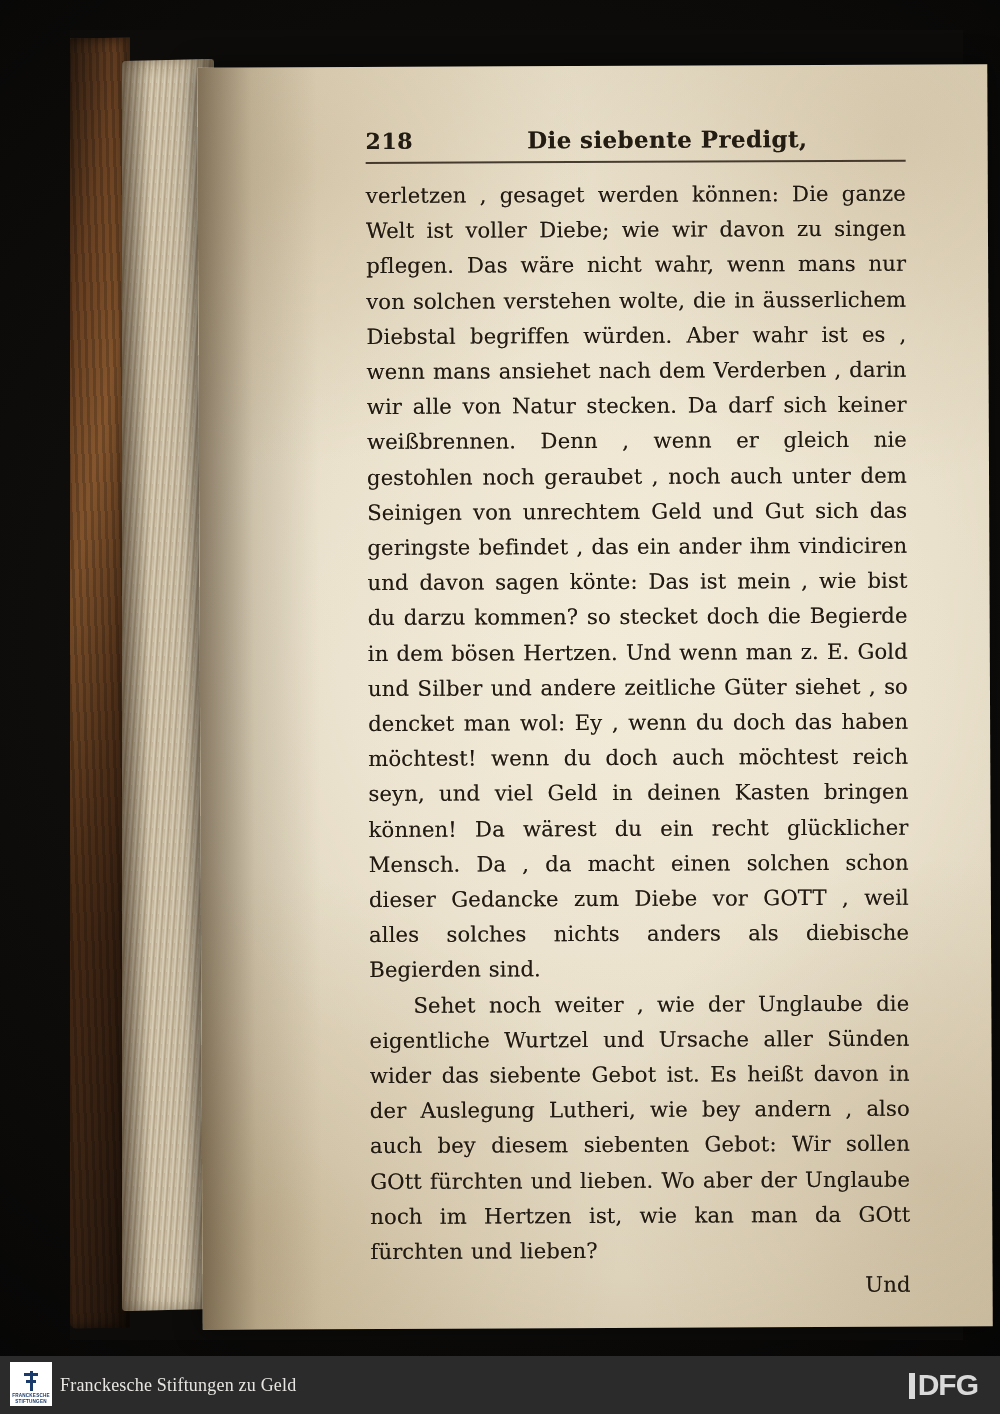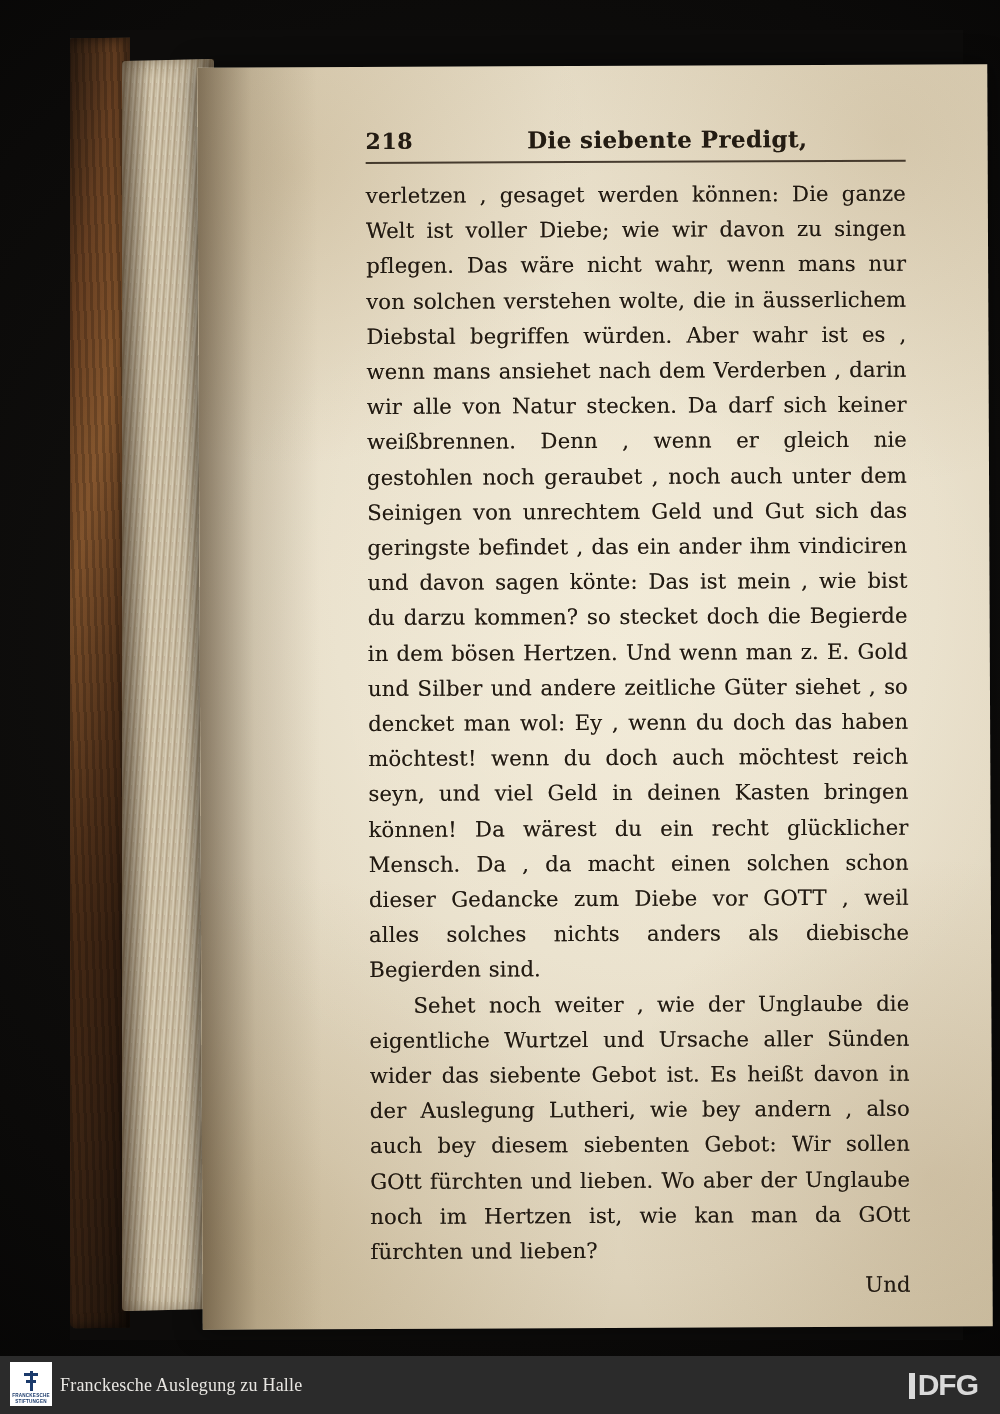--- a/index.html
+++ b/index.html
@@ -289,7 +289,7 @@
       <div class="mark"></div>
       <div class="logotext">FRANCKESCHE STIFTUNGEN</div>
     </div>
-    <div id="footer-credit">Franckesche Auslegung zu Halle</div>
+    <div id="footer-credit">Franckesche Stiftungen zu Geld</div>
     <div id="dfg-logo"><span class="bar"></span><span>DFG</span></div>
   </div>
 </div>

